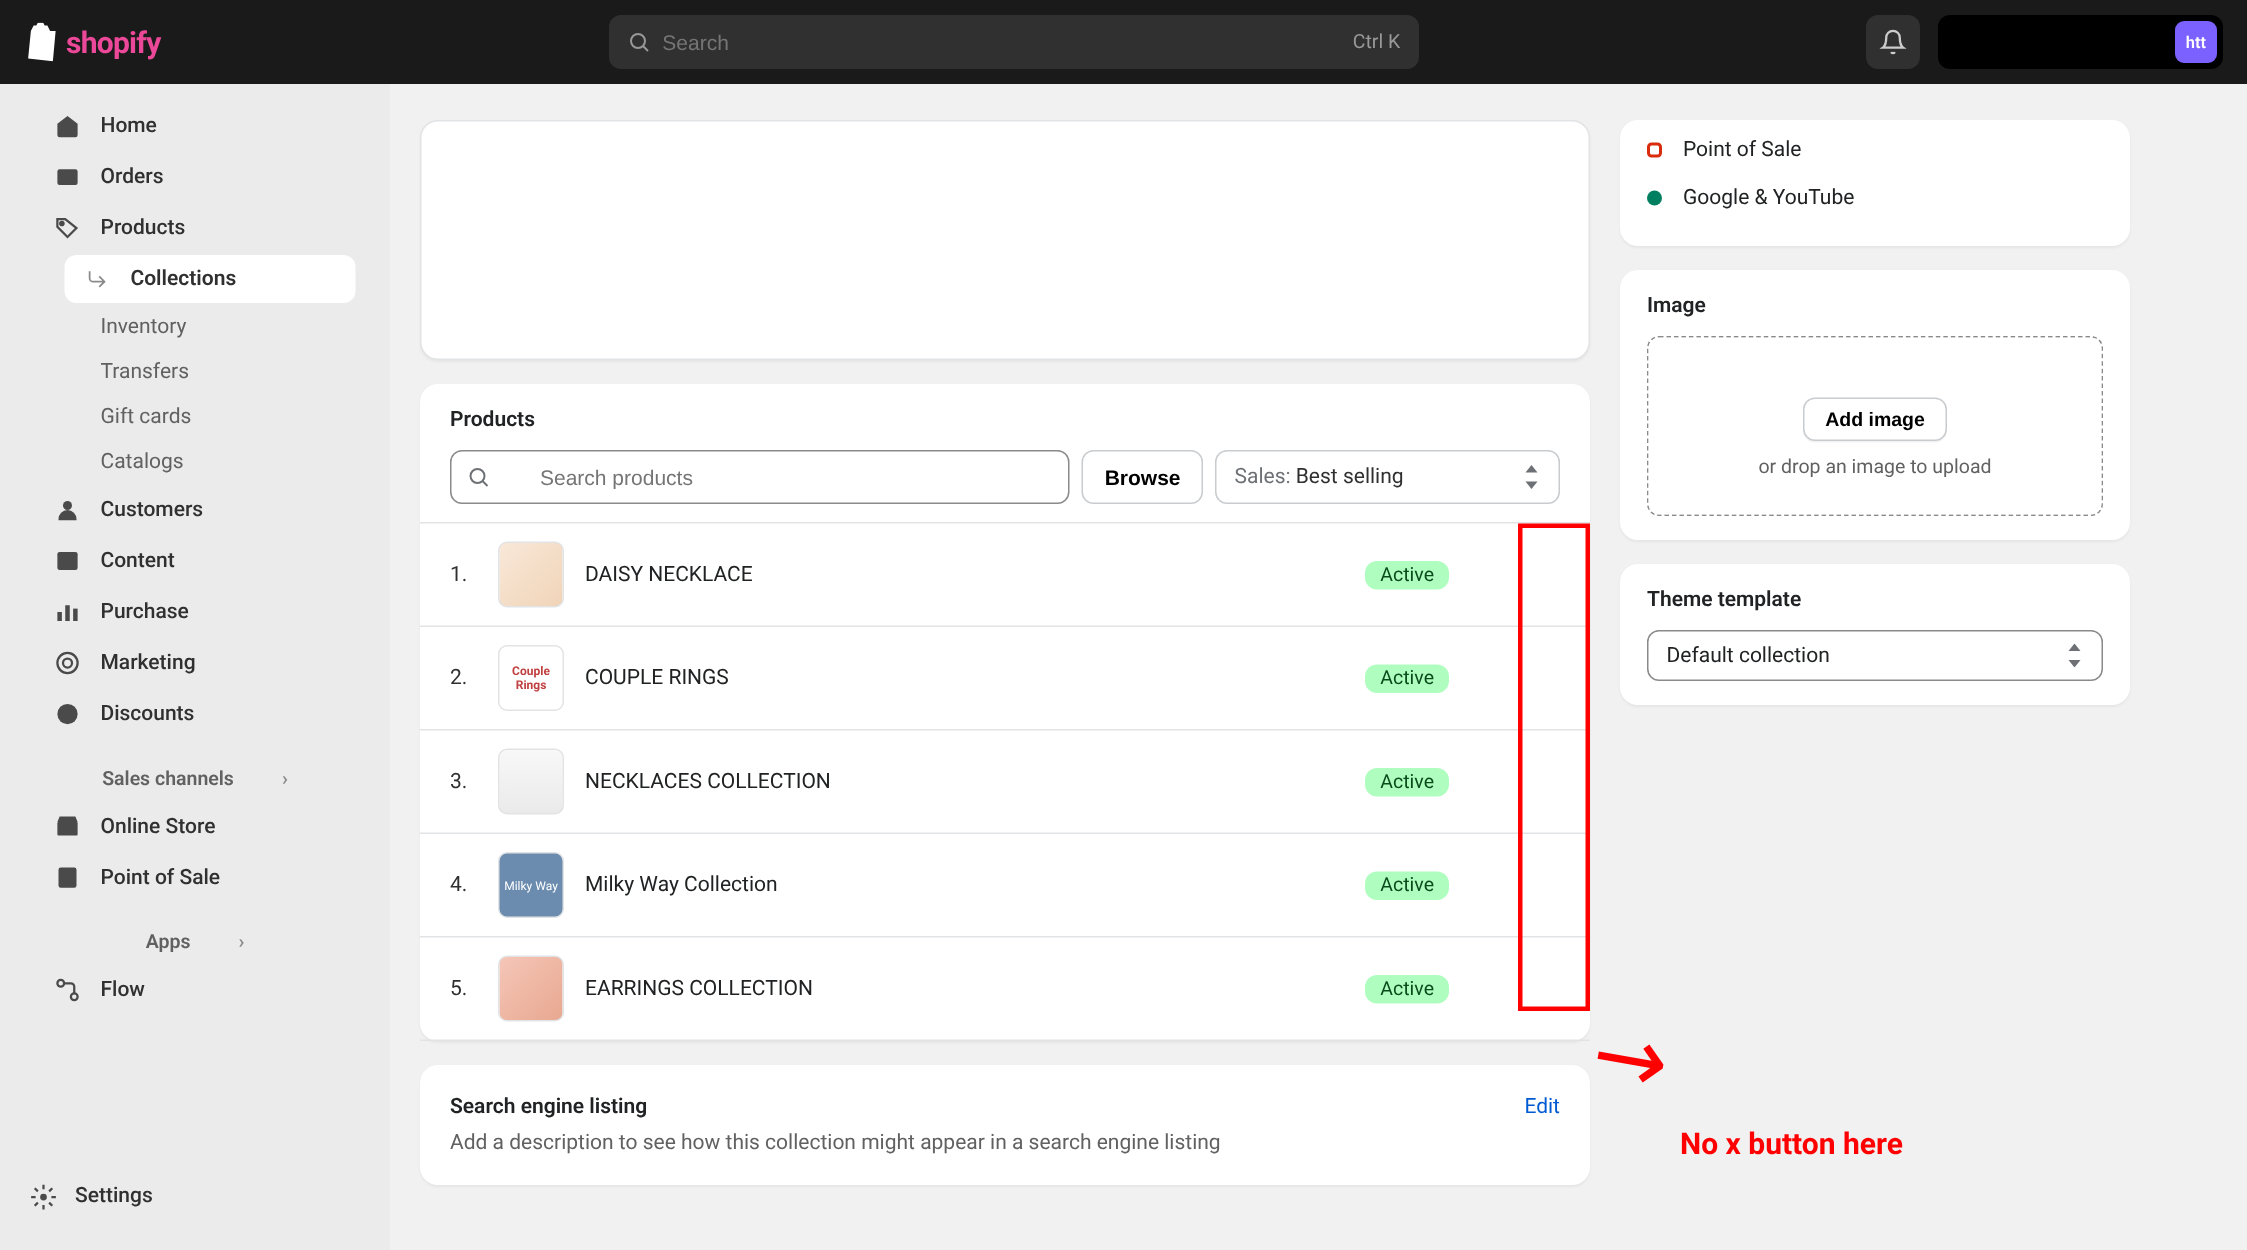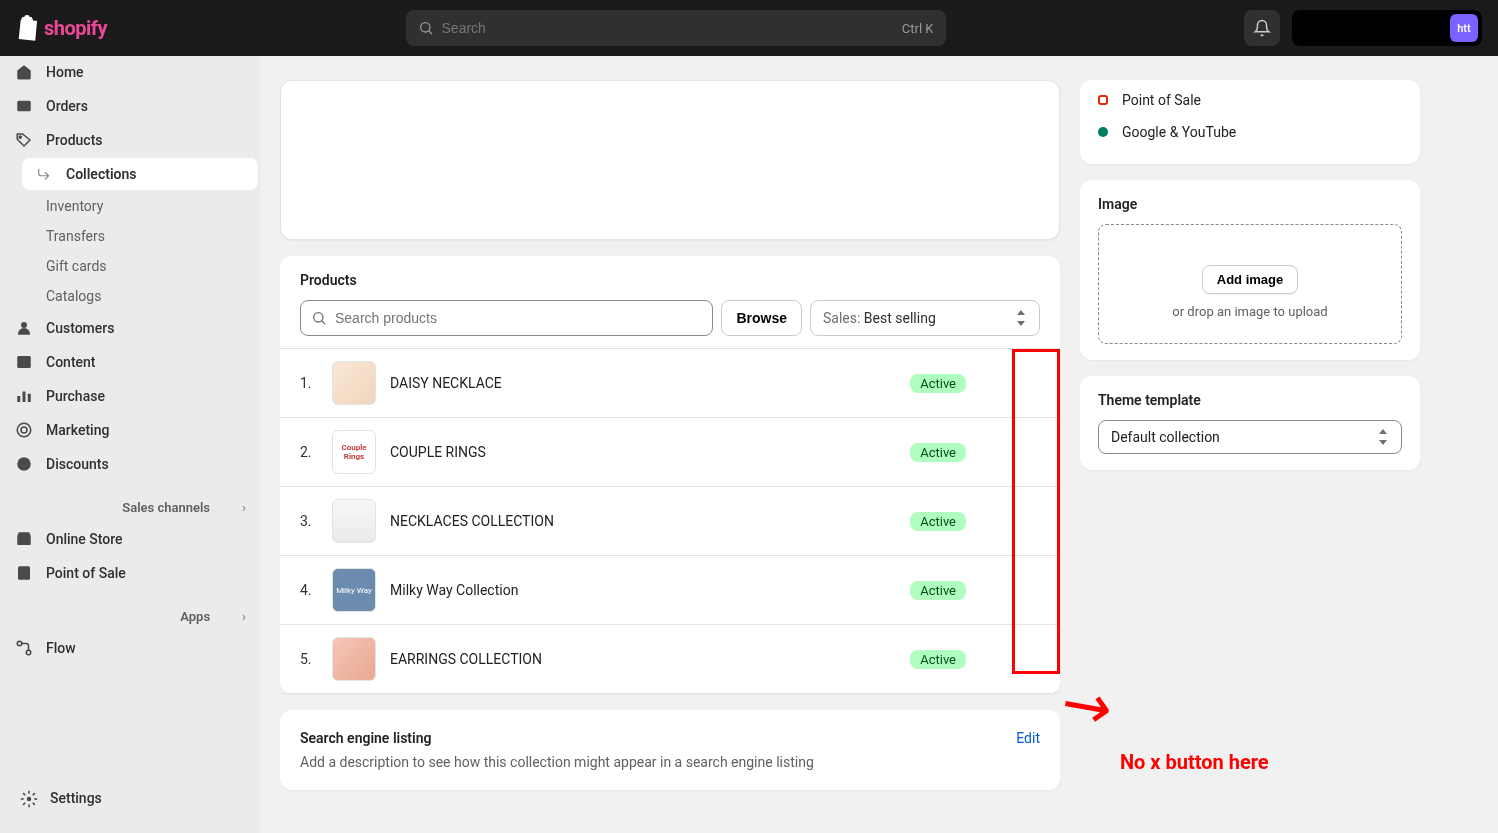--- a/index.html
+++ b/index.html
@@ -16,7 +16,7 @@
 .notif-btn { width: 36px; height: 36px; background: #303030; border-radius: 8px; display: flex; align-items: center; justify-content: center; color: #ccc; }
 .right-box { width: 190px; height: 36px; background: #000000; border-radius: 8px; display: flex; align-items: center; justify-content: flex-end; padding: 0 4px; }
 .avatar { width: 28px; height: 28px; background: #7b61ff; border-radius: 6px; display: flex; align-items: center; justify-content: center; color: #fff; font-size: 11px; font-weight: 600; }
-.sidebar { position: fixed; top: 40px; left: 0; width: 260px; bottom: 0; background: #ebebeb; padding: 16px 2px; overflow-y: auto; }
+.sidebar { position: fixed; top: 52px; left: 0; width: 260px; bottom: 0; background: #ebebeb; padding: 16px 23px; overflow-y: auto; }
 .nav-item { display: flex; align-items: center; gap: 12px; padding: 6px 12px; border-radius: 8px; font-size: 14px; font-weight: 550; color: #303030; cursor: pointer; margin-bottom: 2px; }
 .nav-item.active { background: #fff; font-weight: 650; }
 .nav-item .icon { width: 20px; height: 20px; display: flex; align-items: center; justify-content: center; flex-shrink: 0; }

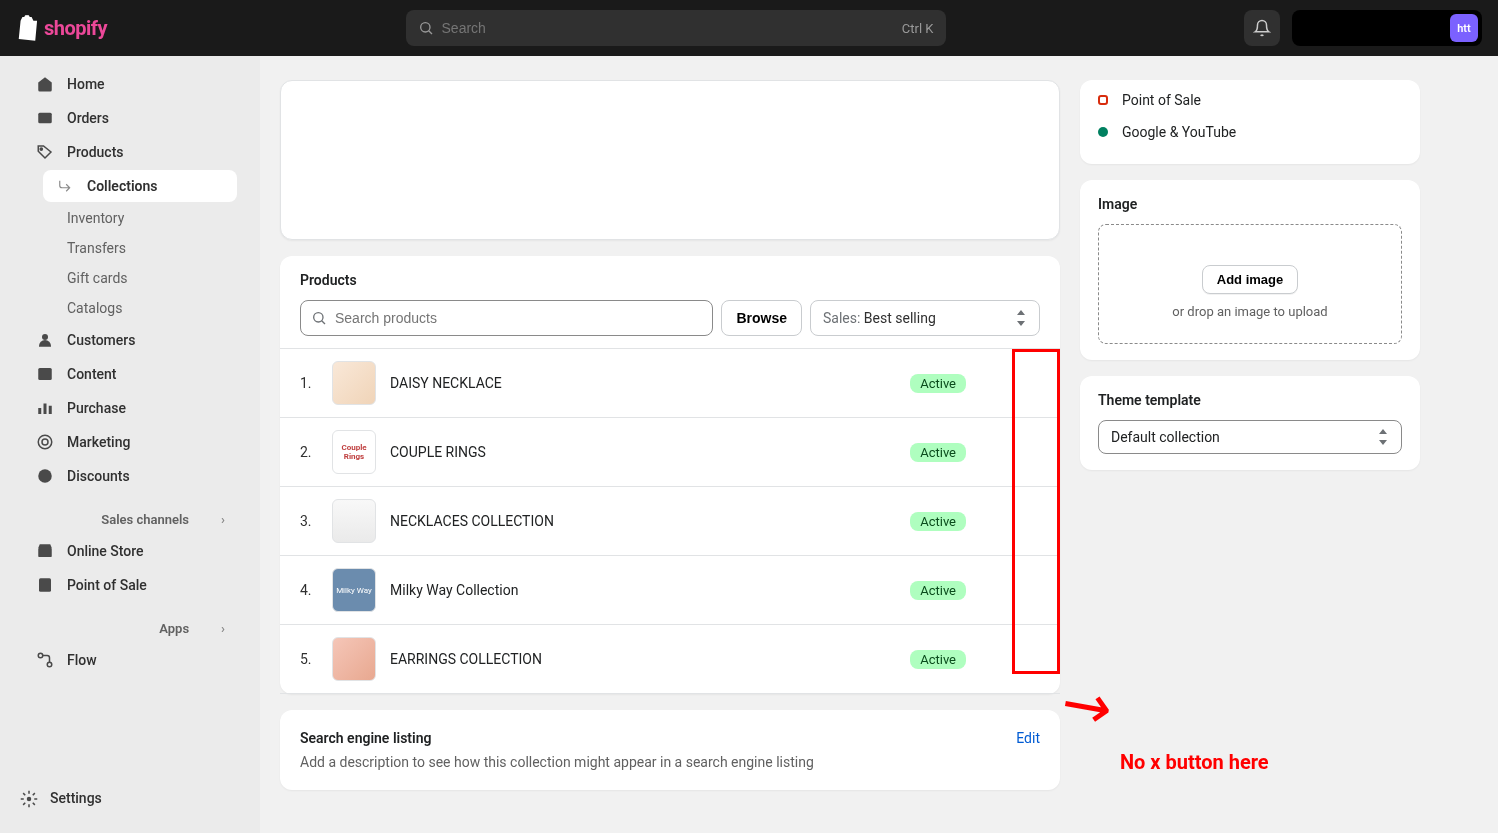--- a/index.html
+++ b/index.html
@@ -36,7 +36,7 @@
 .products-card { padding: 16px 0 0 0; }
 .card-header { padding: 0 20px 12px; font-size: 14px; font-weight: 650; }
 .prod-controls { display: flex; gap: 8px; padding: 0 20px 12px; }
-.search-products { flex: 1; display: flex; align-items: center; border: 1px solid #8a8a8a; border-radius: 8px; padding: 0 10px; height: 36px; background: #fff; }
+.search-products { flex: 1; display: flex; align-items: center; border: 1px solid #8a8a8a; border-radius: 8px; padding: 0 10px; height: 36px; background: #fff; gap: 25px; }
 .search-products input { border: none; outline: none; font-size: 14px; flex: 1; margin-left: 8px; background: transparent; }
 .browse-btn { border: 1px solid #c9cccf; background: #fff; border-radius: 8px; padding: 0 14px; height: 36px; font-size: 14px; font-weight: 550; cursor: pointer; }
 .sort-select { border: 1px solid #c9cccf; background: #fff; border-radius: 8px; padding: 0 12px; height: 36px; font-size: 14px; width: 230px; display: flex; align-items: center; justify-content: space-between; color: #303030; cursor: pointer; }

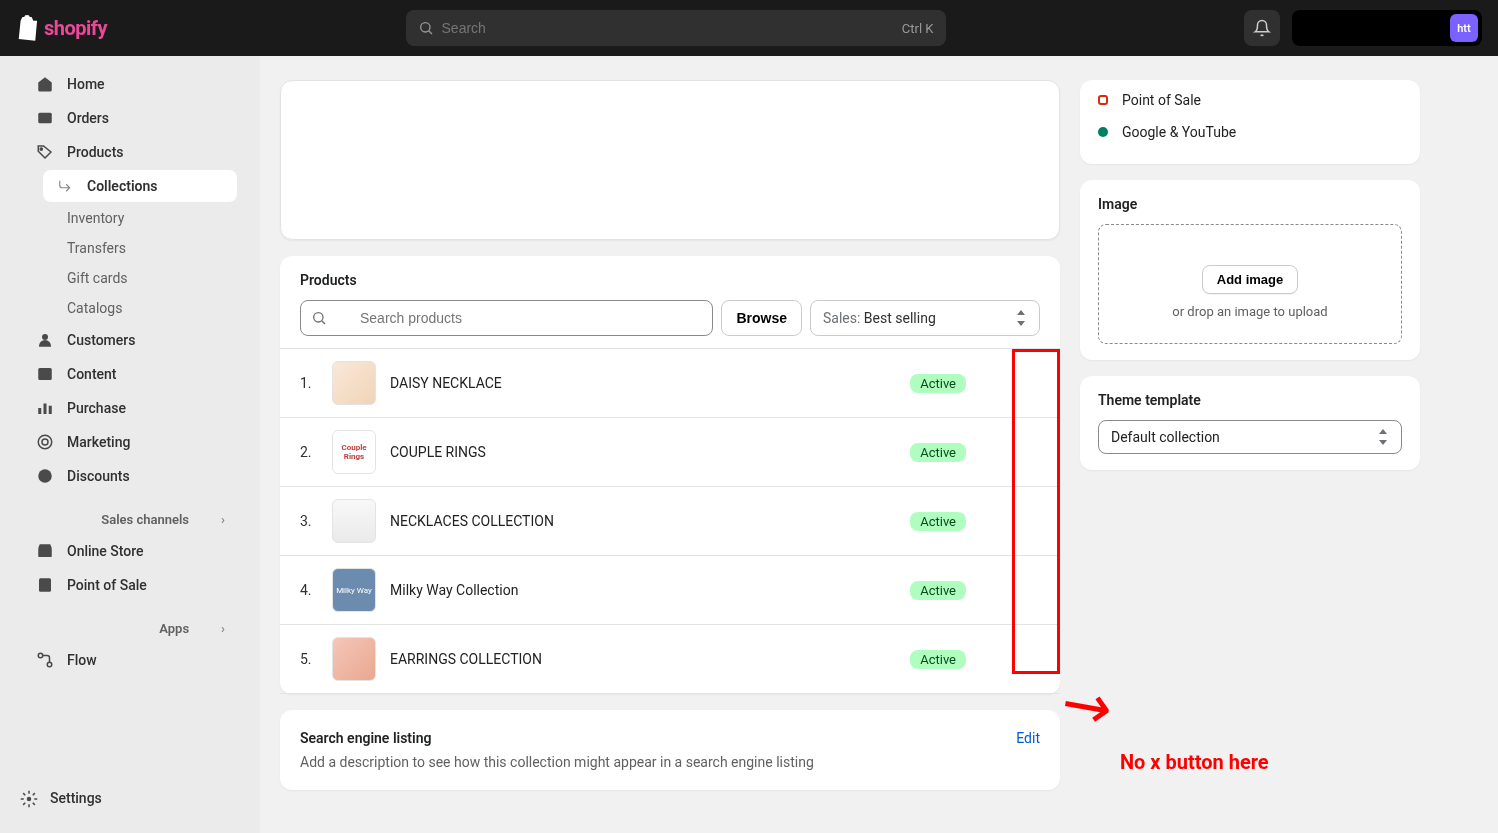--- a/index.html
+++ b/index.html
@@ -24,7 +24,7 @@
 .nav-sub .nav-item { font-weight: 450; color: #616161; padding: 6px 12px; }
 .nav-sub-arrow { padding-left: 20px; }
 .nav-sub-arrow .nav-item { font-weight: 650; }
-.nav-section { display: flex; align-items: center; justify-content: flex-end; padding: 8px 12px; font-size: 13px; font-weight: 600; color: #616161; margin-top: 12px; gap: 32px; }
+.nav-section { display: flex; align-items: center; justify-content: center; padding: 8px 12px; font-size: 13px; font-weight: 600; color: #616161; margin-top: 12px; gap: 32px; }
 .nav-section .chev { color: #8a8a8a; }
 .settings-item { position: fixed; bottom: 16px; left: 8px; width: 244px; display: flex; gap: 12px; padding: 6px 12px; font-size: 14px; font-weight: 550; color: #303030; cursor: pointer; }
 .main { margin-left: 260px; padding: 80px 20px 40px; max-width: 1180px; }

